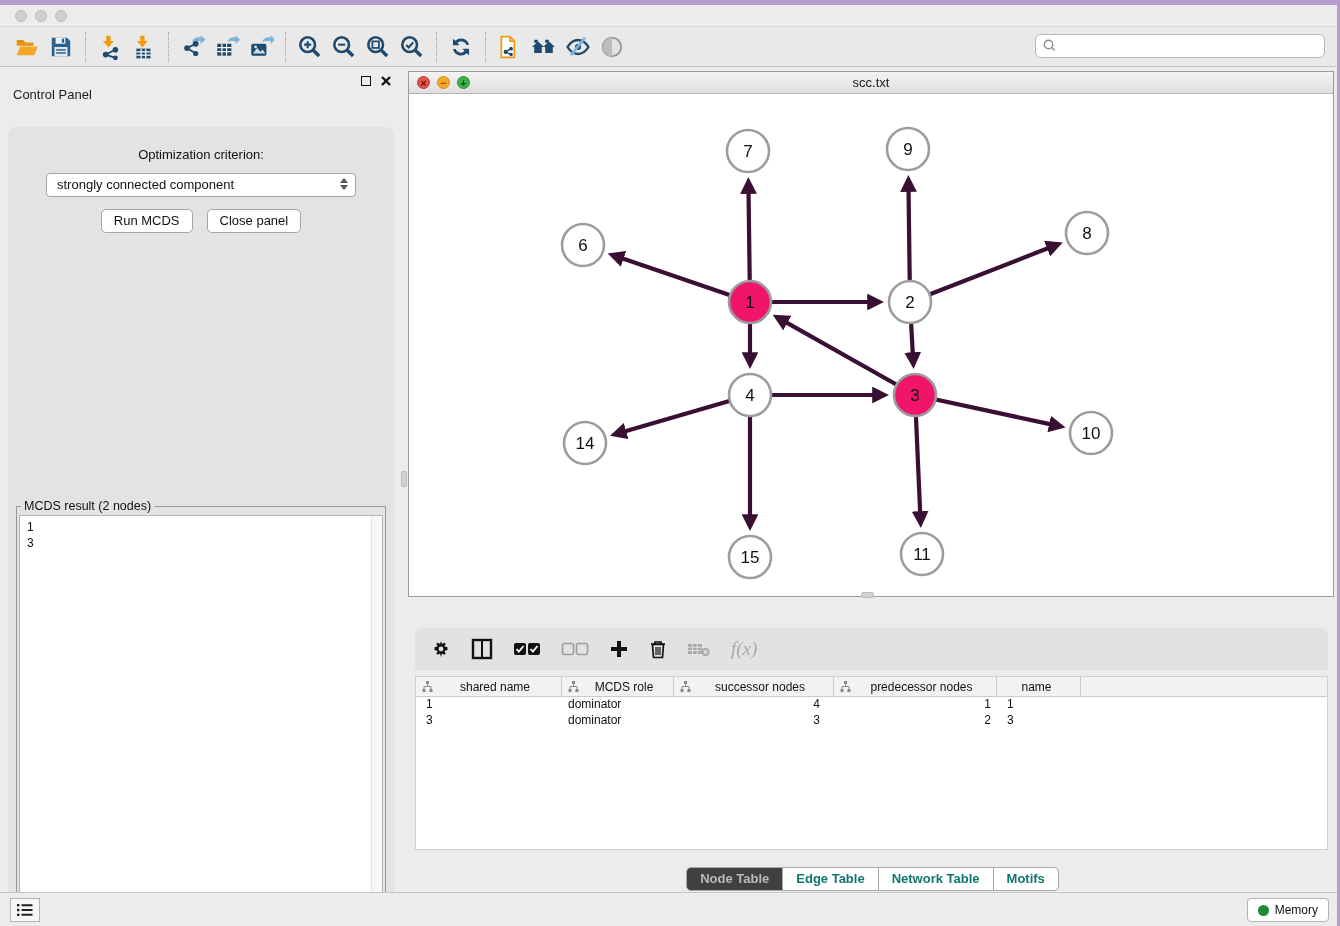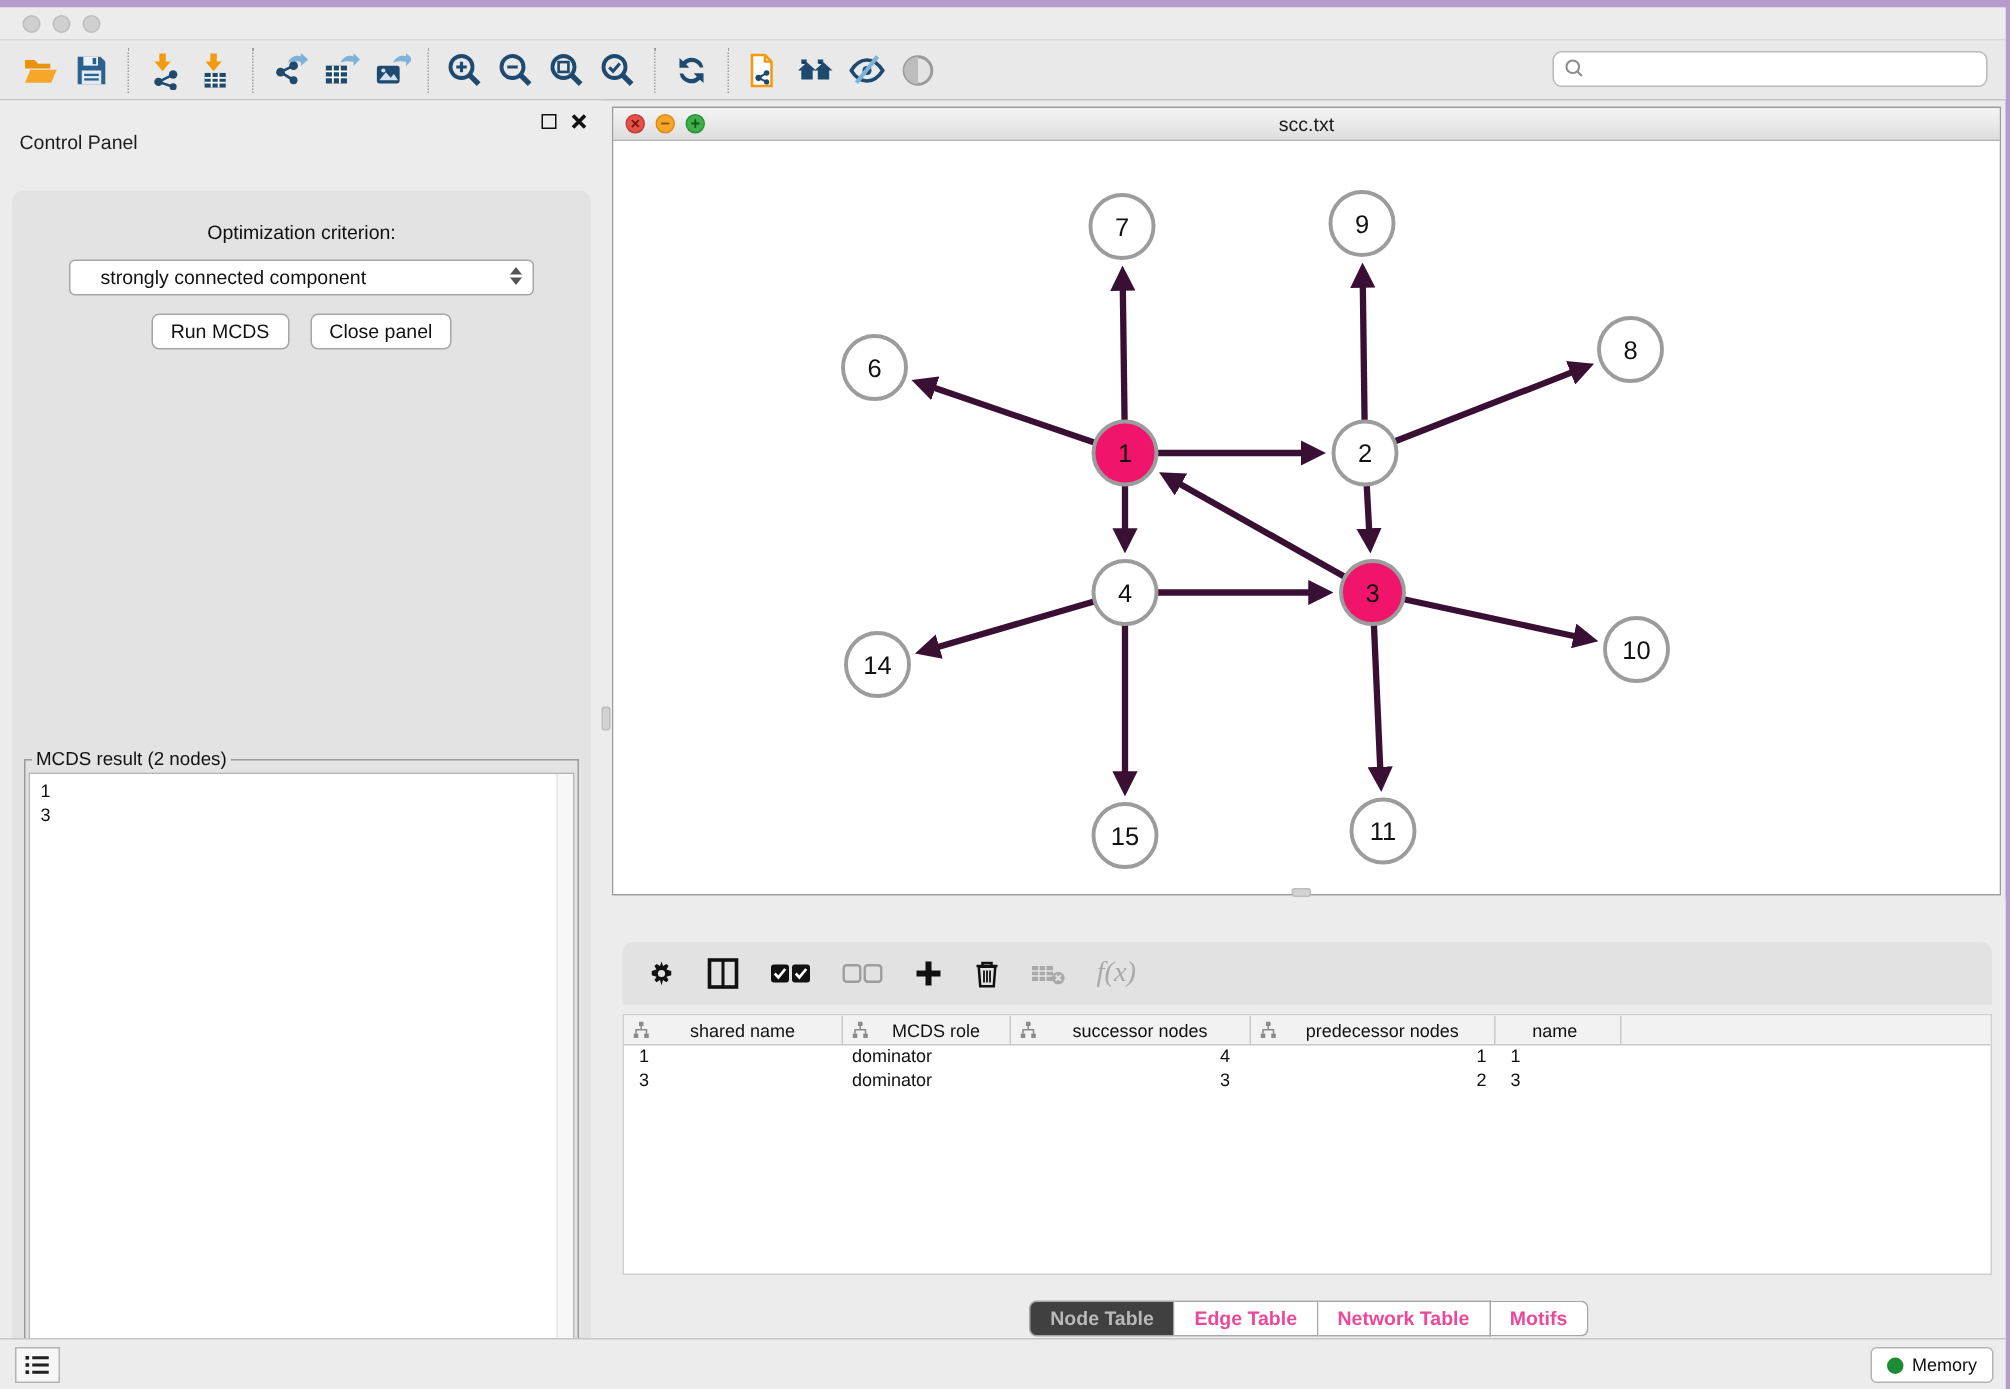--- a/index.html
+++ b/index.html
@@ -32,7 +32,7 @@
   .tab.active { background:#404040; color:#b9b9b9; }
   .cp-card { position:absolute; left:8px; top:60px; width:386px; height:816px; background:#e3e3e3; border-radius:8px; }
   .opt-label { text-align:center; font-size:13px; color:#111; padding-top:20px; }
-  .combo { position:relative; width:310px; height:24px; margin:11px auto 0; background:#fff; border:1px solid #a6a6a6; border-radius:4px; font-size:13px; color:#111; line-height:22px; padding-left:20px; cursor:pointer; }
+  .combo { position:relative; width:310px; height:24px; margin:11px auto 0; background:#fff; border:1px solid #a6a6a6; border-radius:4px; font-size:13px; color:#111; line-height:22px; padding-left:10px; cursor:pointer; }
   .combo .stepper { position:absolute; right:7px; top:4px; display:flex; flex-direction:column; gap:2px; }
   .combo .stepper i { width:0; height:0; border-left:4px solid transparent; border-right:4px solid transparent; display:block; }
   .combo .up { border-bottom:5px solid #555; }

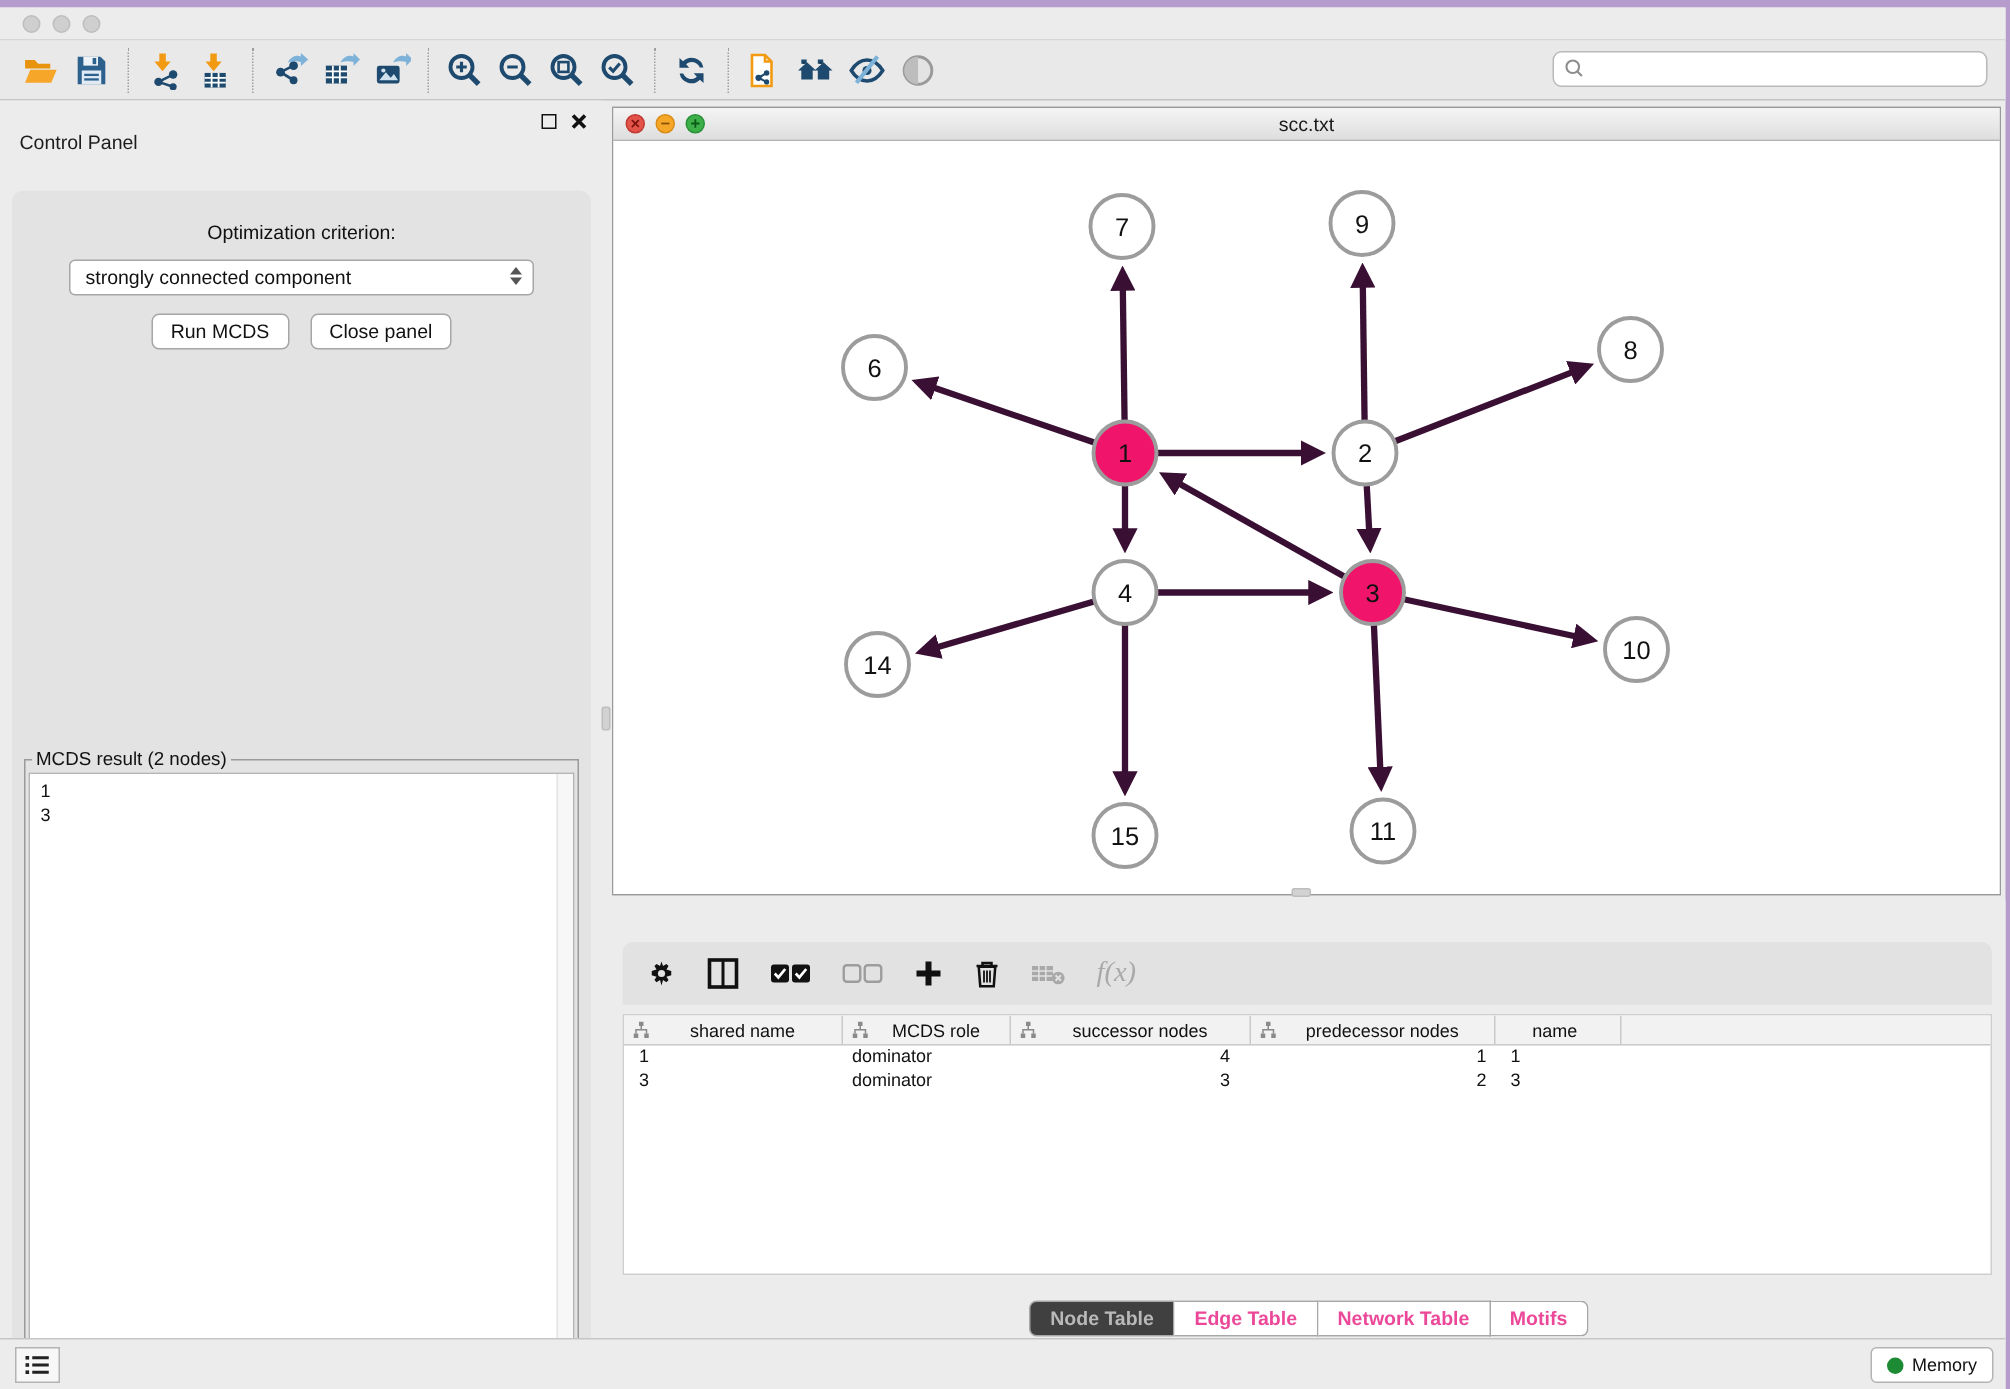--- a/index.html
+++ b/index.html
@@ -26,7 +26,7 @@
   .ph-icons { position:absolute; right:10px; top:8px; display:flex; gap:9px; align-items:center; }
   .float-box { width:10px; height:10px; border:1.6px solid #111; display:inline-block; }
   .tabs-row { position:absolute; left:0; top:96px; width:100%; display:flex; justify-content:center; }
-  .tab { border:1px solid #a7a7a7; border-left:none; background:#fff; font-size:13px; font-weight:bold; color:#ec4899; padding:3px 13px 4px; cursor:pointer; white-space:nowrap; }
+  .tab { border:1px solid #a7a7a7; border-left:none; background:#fff; font-size:13px; font-weight:bold; color:#0f766e; padding:3px 13px 4px; cursor:pointer; white-space:nowrap; }
   .tab:first-child { border-left:1px solid #a7a7a7; border-radius:5px 0 0 5px; }
   .tab:last-child { border-radius:0 5px 5px 0; }
   .tab.active { background:#404040; color:#b9b9b9; }

